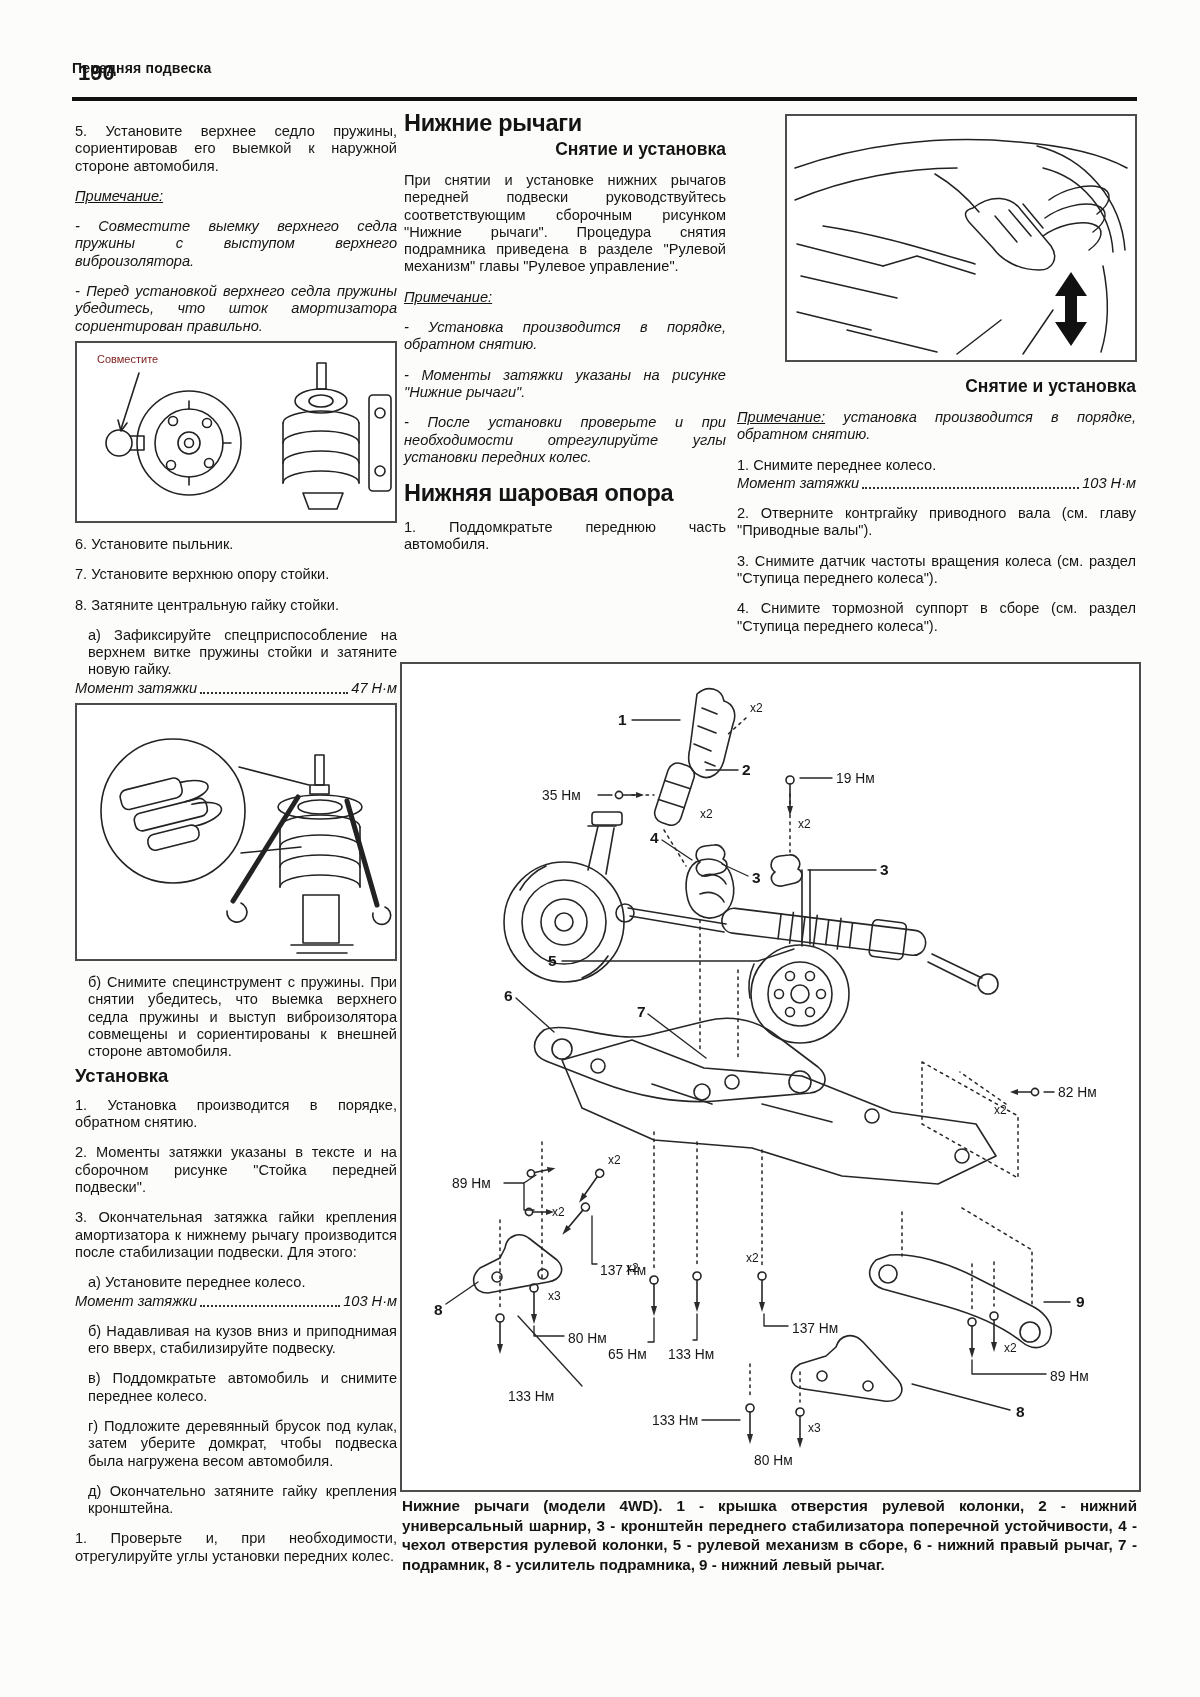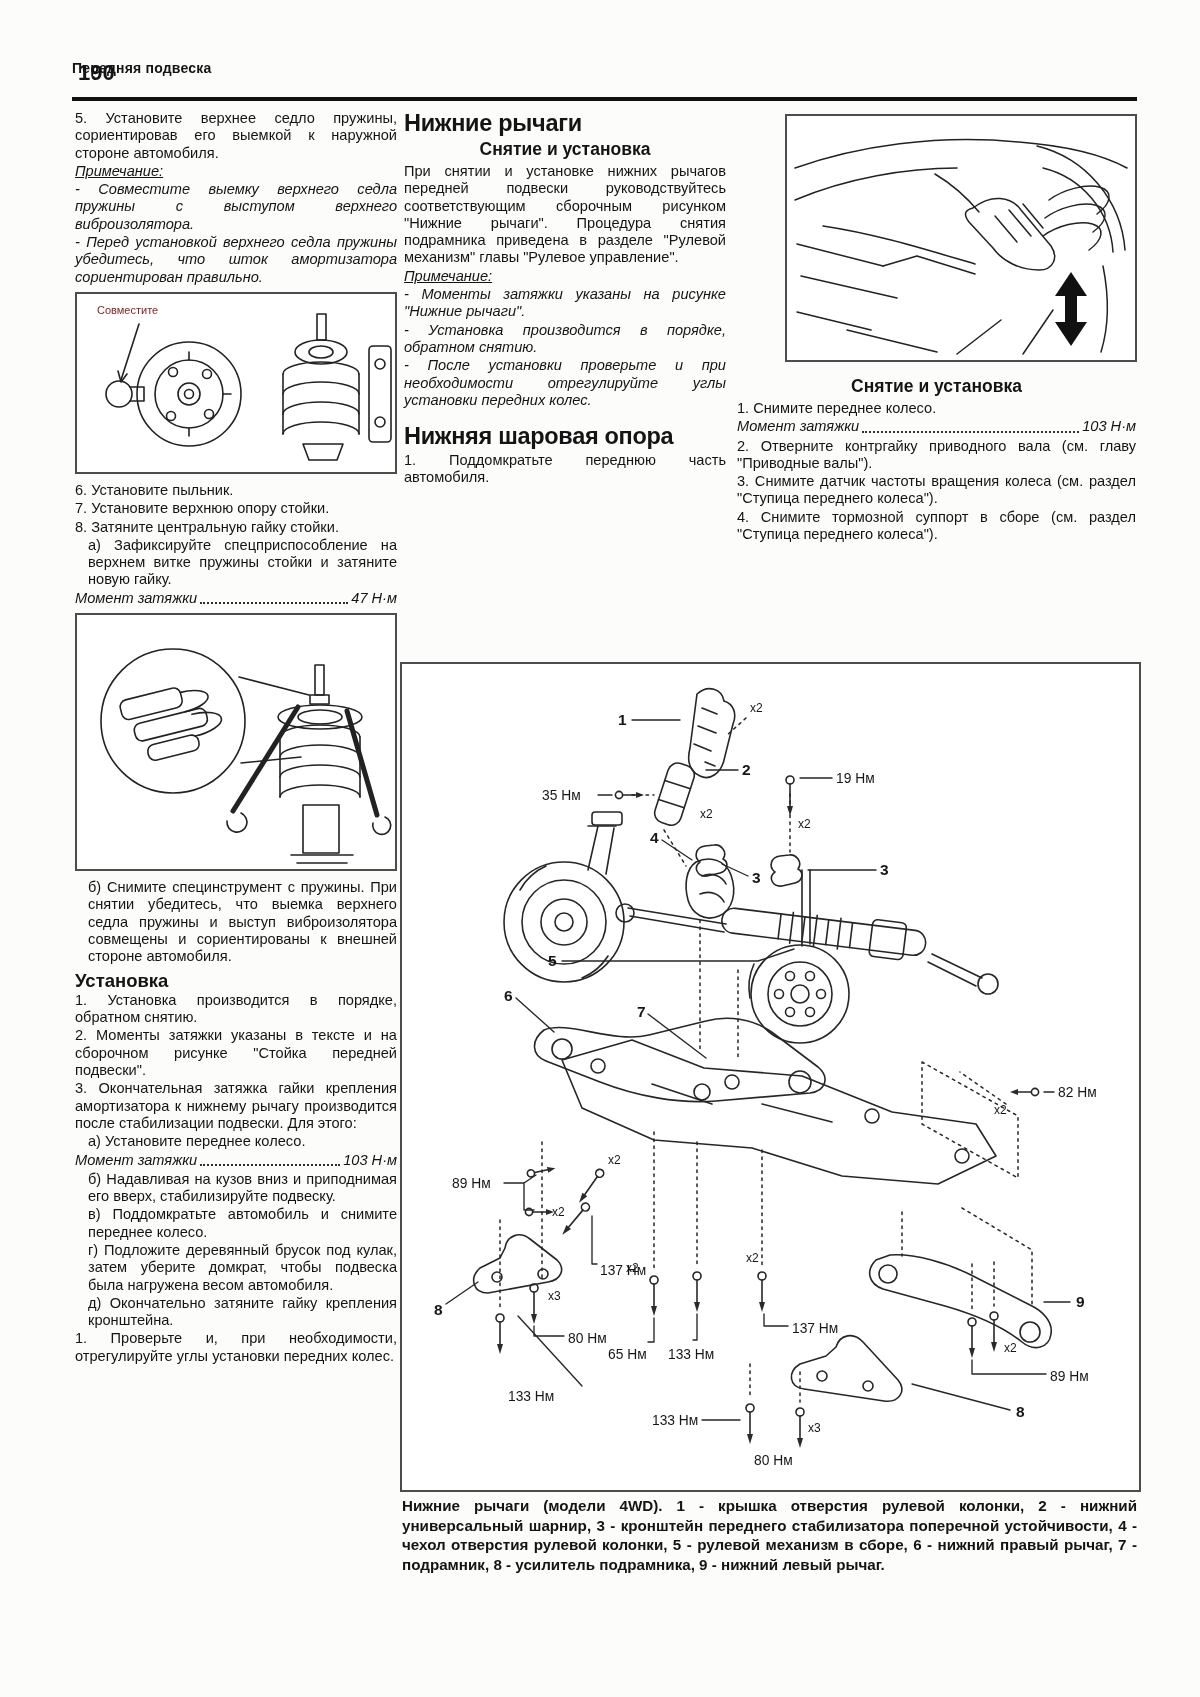--- a/index.html
+++ b/index.html
@@ -15,7 +15,7 @@
   .col-left{left:75px;width:322px;}
   .col-mid{left:404px;width:322px;}
   .col-right{left:737px;width:399px;}
-  .col p{margin:0 0 1px 0;}
+  .col p{margin:13px 0 1px 0;}
   .sub{margin-left:13px !important;}
   .note{font-style:italic;}
   .note-head{font-style:italic;text-decoration:underline;}

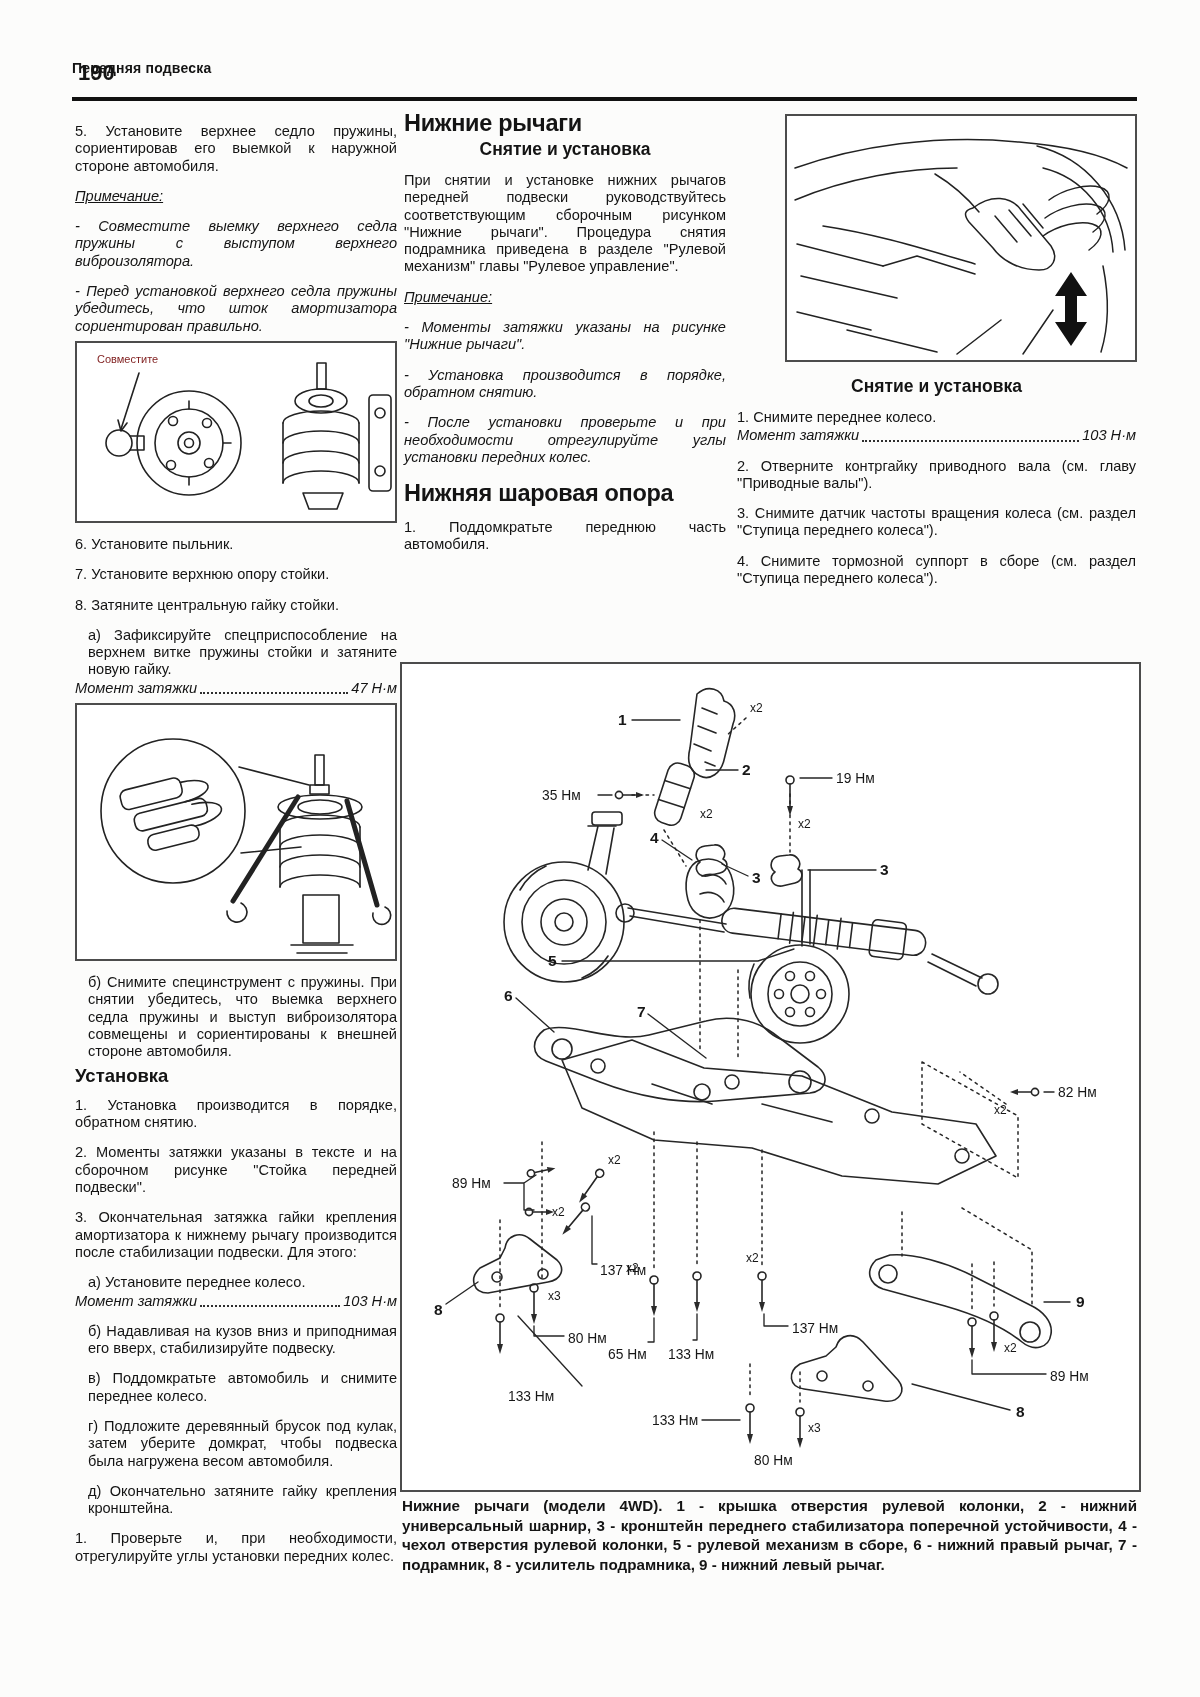--- a/index.html
+++ b/index.html
@@ -23,7 +23,7 @@
   .torque .dots{flex:1;border-bottom:2px dotted #2e2e2e;margin:0 3px 3px 3px;}
   .h-big{font-size:23.5px;font-weight:bold;line-height:26px;margin:0 0 3px 0;text-align:left;letter-spacing:-.3px;}
   .h-big.mt{margin-top:14px;}
-  .h-sub{font-size:17.5px;font-weight:bold;line-height:20px;margin:0 0 4px 0;text-align:center;}
+  .h-sub{font-size:17.5px;font-weight:bold;line-height:20px;margin:0 0 4px 0;text-align:right;}
   .h-mid{font-size:18.5px;font-weight:bold;margin:6px 0 3px 0;text-align:left;}
   
   .figbox{border:2px solid #4c4c4c;background:#fff;position:relative;margin:6px 0 8px 0;}

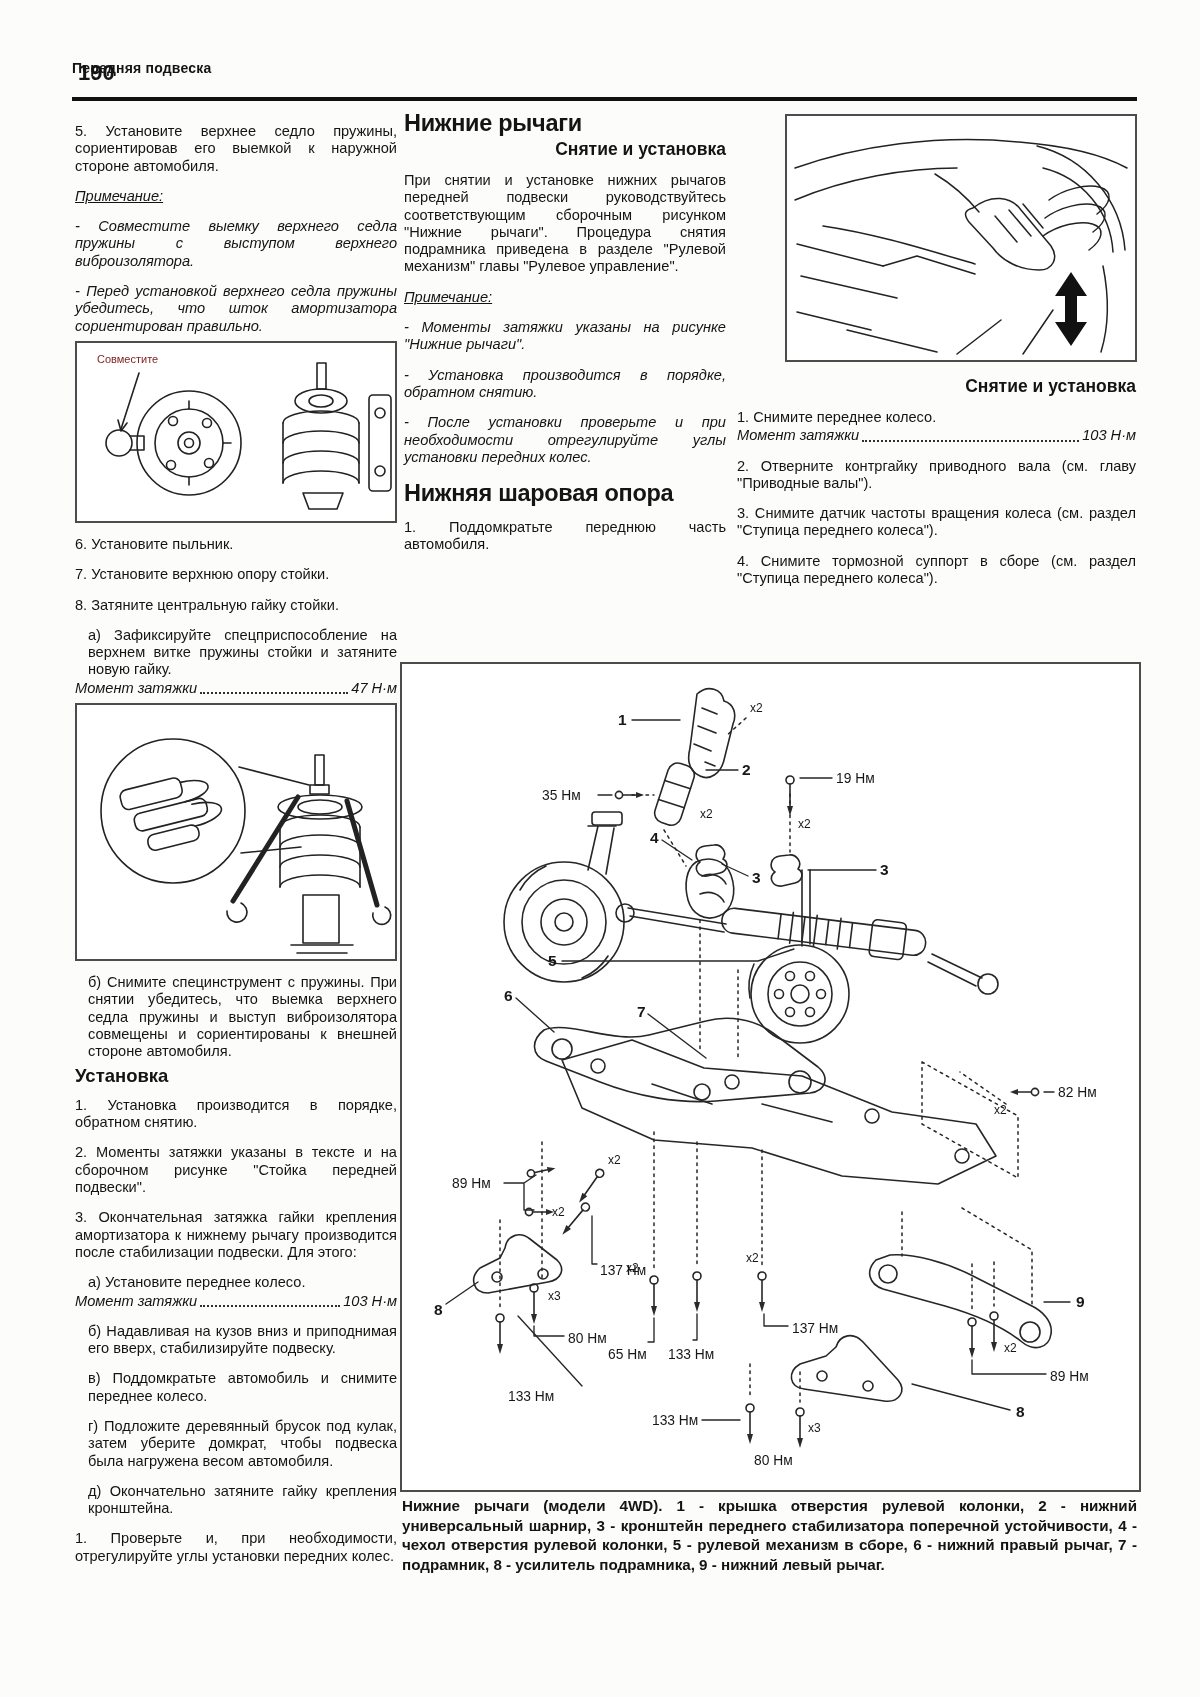--- a/index.html
+++ b/index.html
@@ -149,8 +149,8 @@
     <div class="h-sub">Снятие и установка</div>
     <p>При снятии и установке нижних рычагов передней подвески руководствуйтесь соответствующим сборочным рисунком "Нижние рычаги". Процедура снятия подрамника приведена в разделе "Рулевой механизм" главы "Рулевое управление".</p>
     <p class="note-head">Примечание:</p>
+    <p class="note">- Установка производится в порядке, обратном снятию.</p>
     <p class="note">- Моменты затяжки указаны на рисунке "Нижние рычаги".</p>
-    <p class="note">- Установка производится в порядке, обратном снятию.</p>
     <p class="note">- После установки проверьте и при необходимости отрегулируйте углы установки передних колес.</p>
     <div class="h-big mt">Нижняя шаровая опора</div>
     <p>1. Поддомкратьте переднюю часть автомобиля.</p>

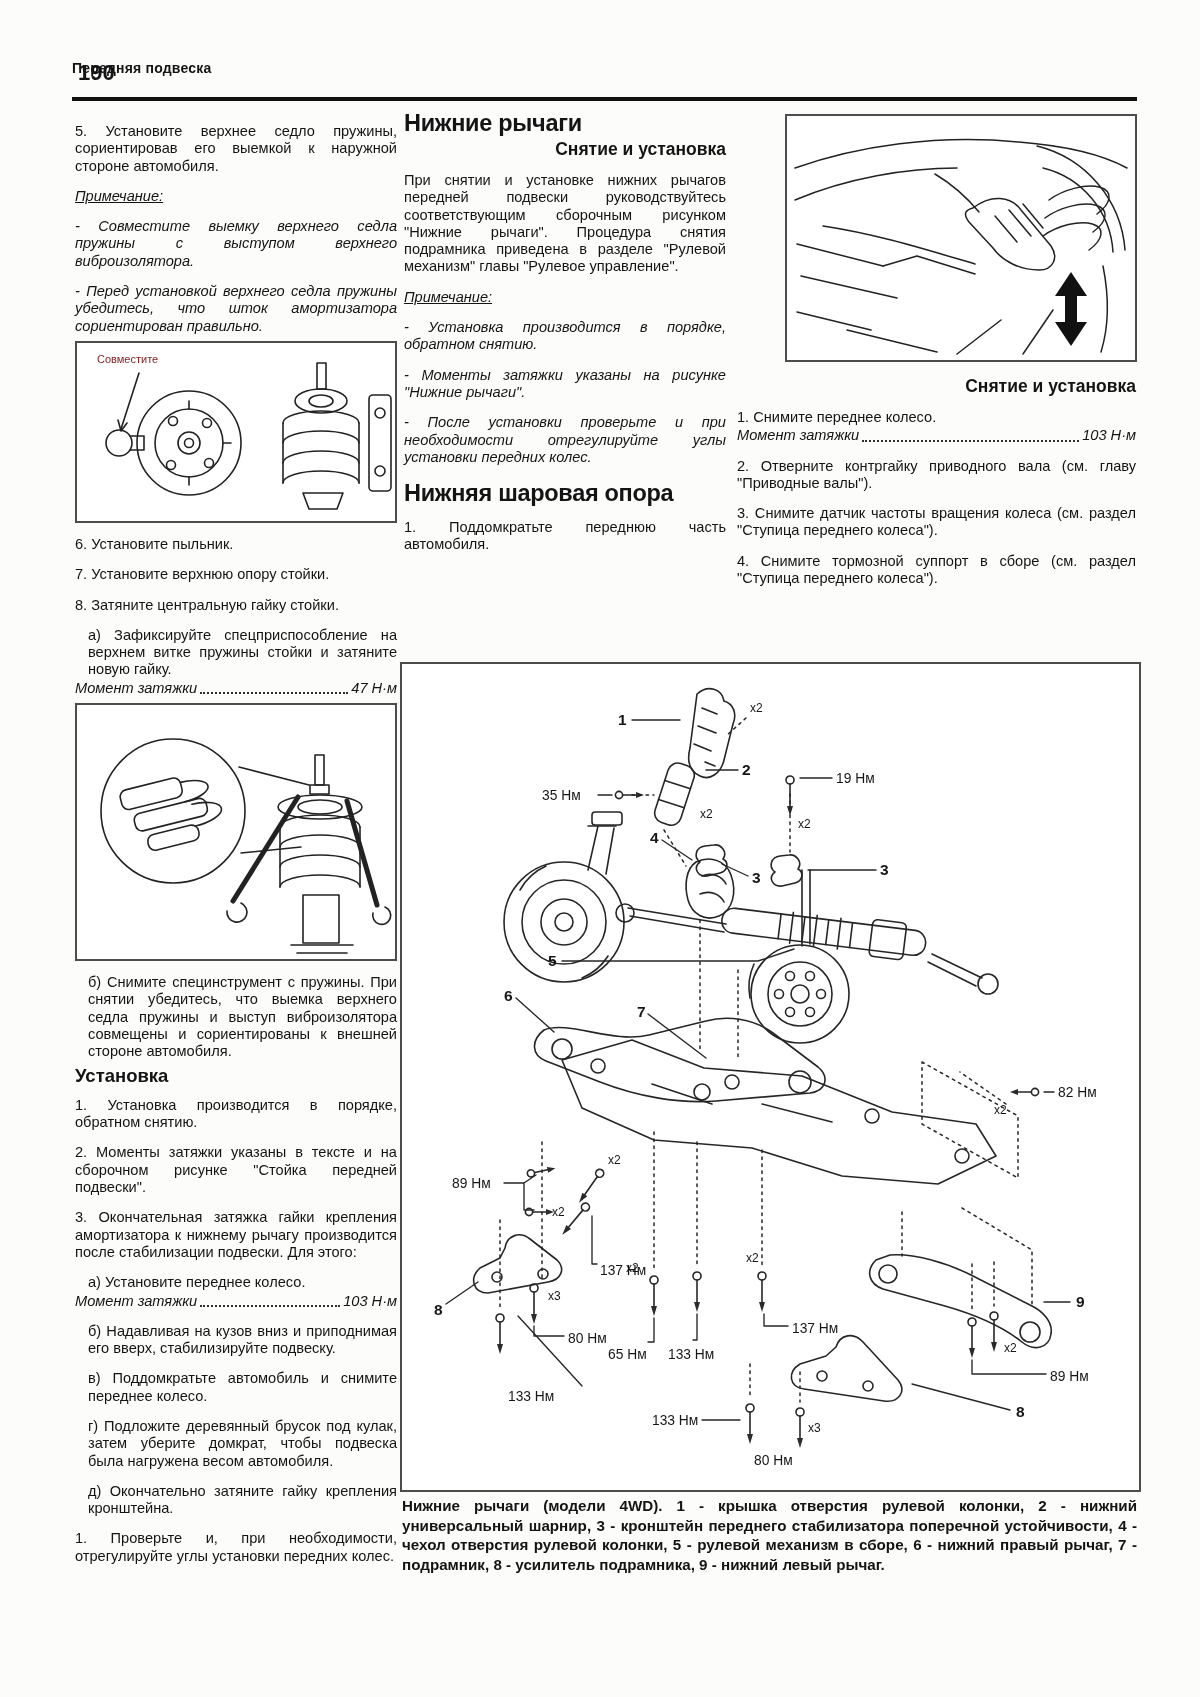--- a/index.html
+++ b/index.html
@@ -178,6 +178,9 @@
       </svg>
     </div>
     <div class="h-sub">Снятие и установка</div>
+    <p class="note">
+      <span class="note-head">Примечание:</span><span> установка производится в порядке, обратном снятию.</span>
+    </p>
     <p>1. Снимите переднее колесо.</p>
     <p class="torque">
       <span>Момент затяжки</span>

